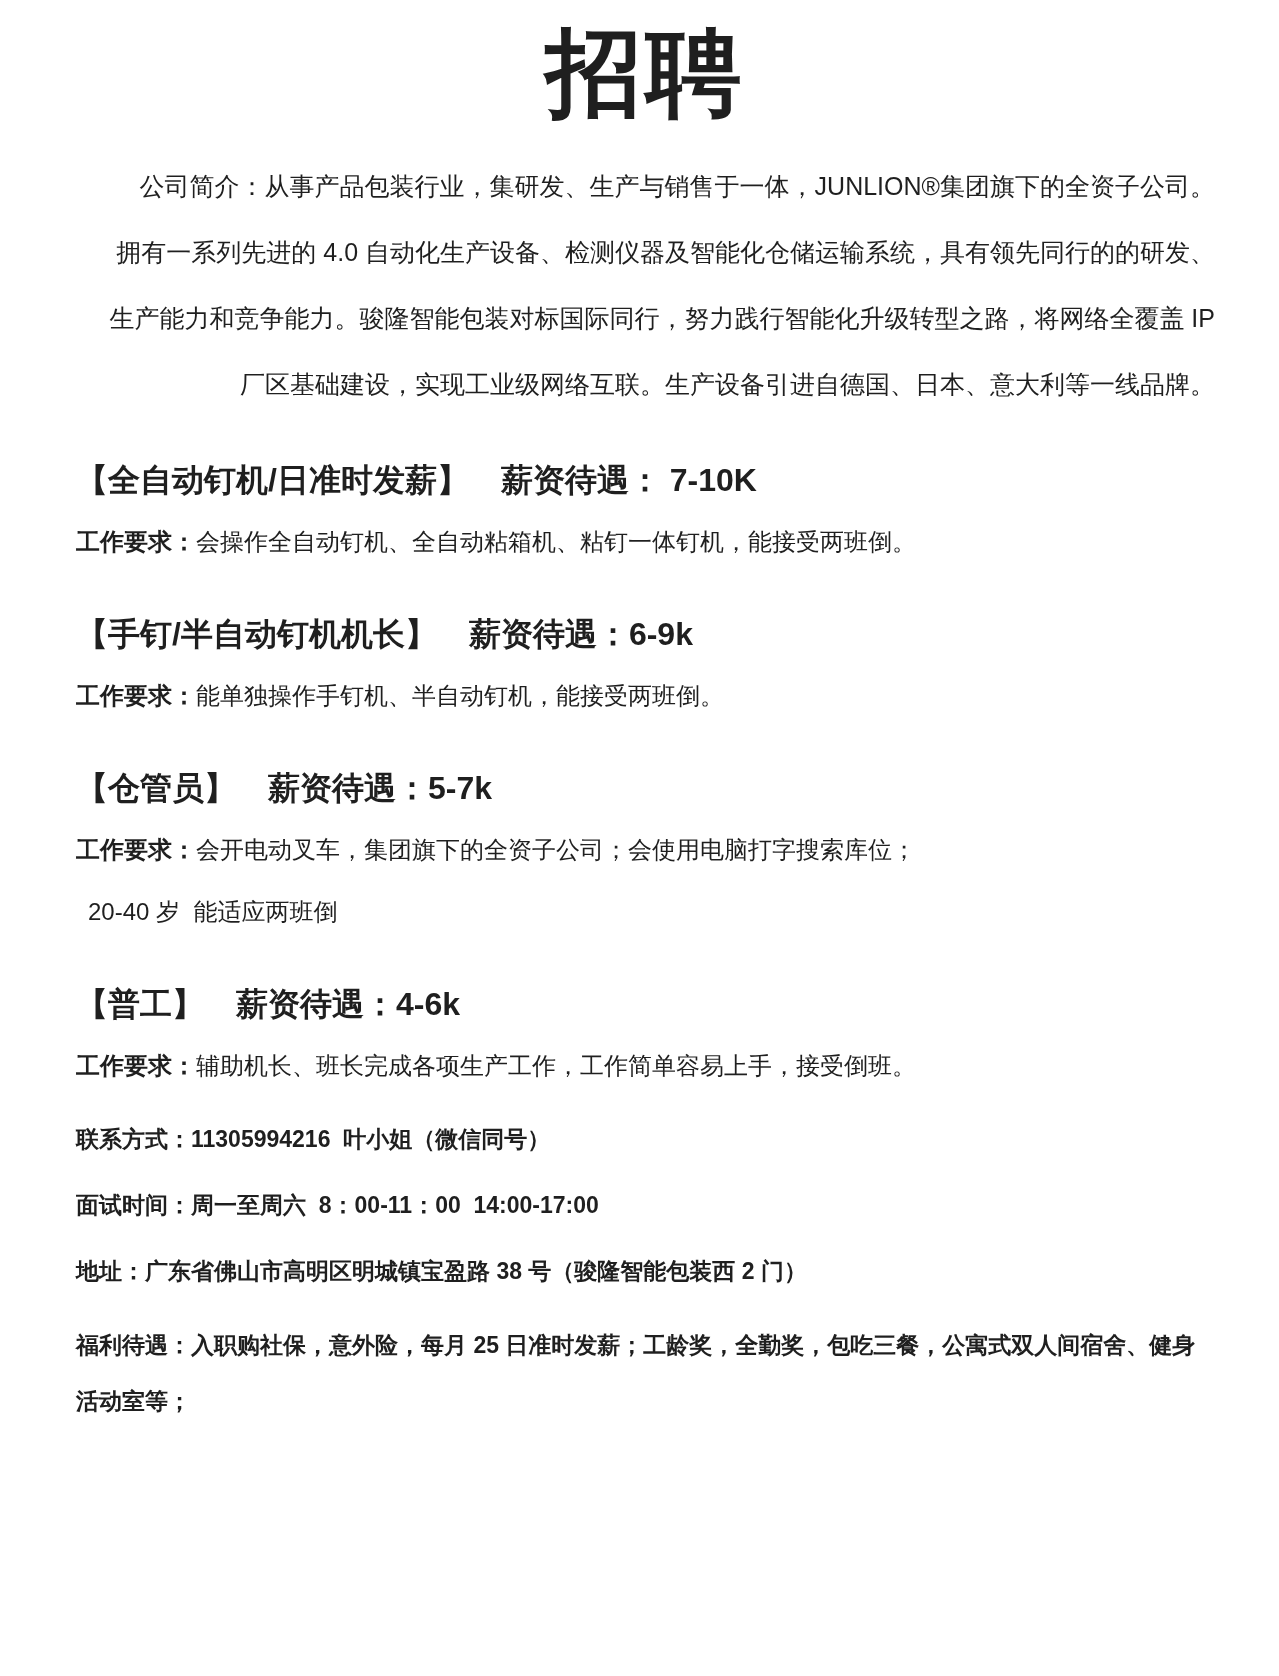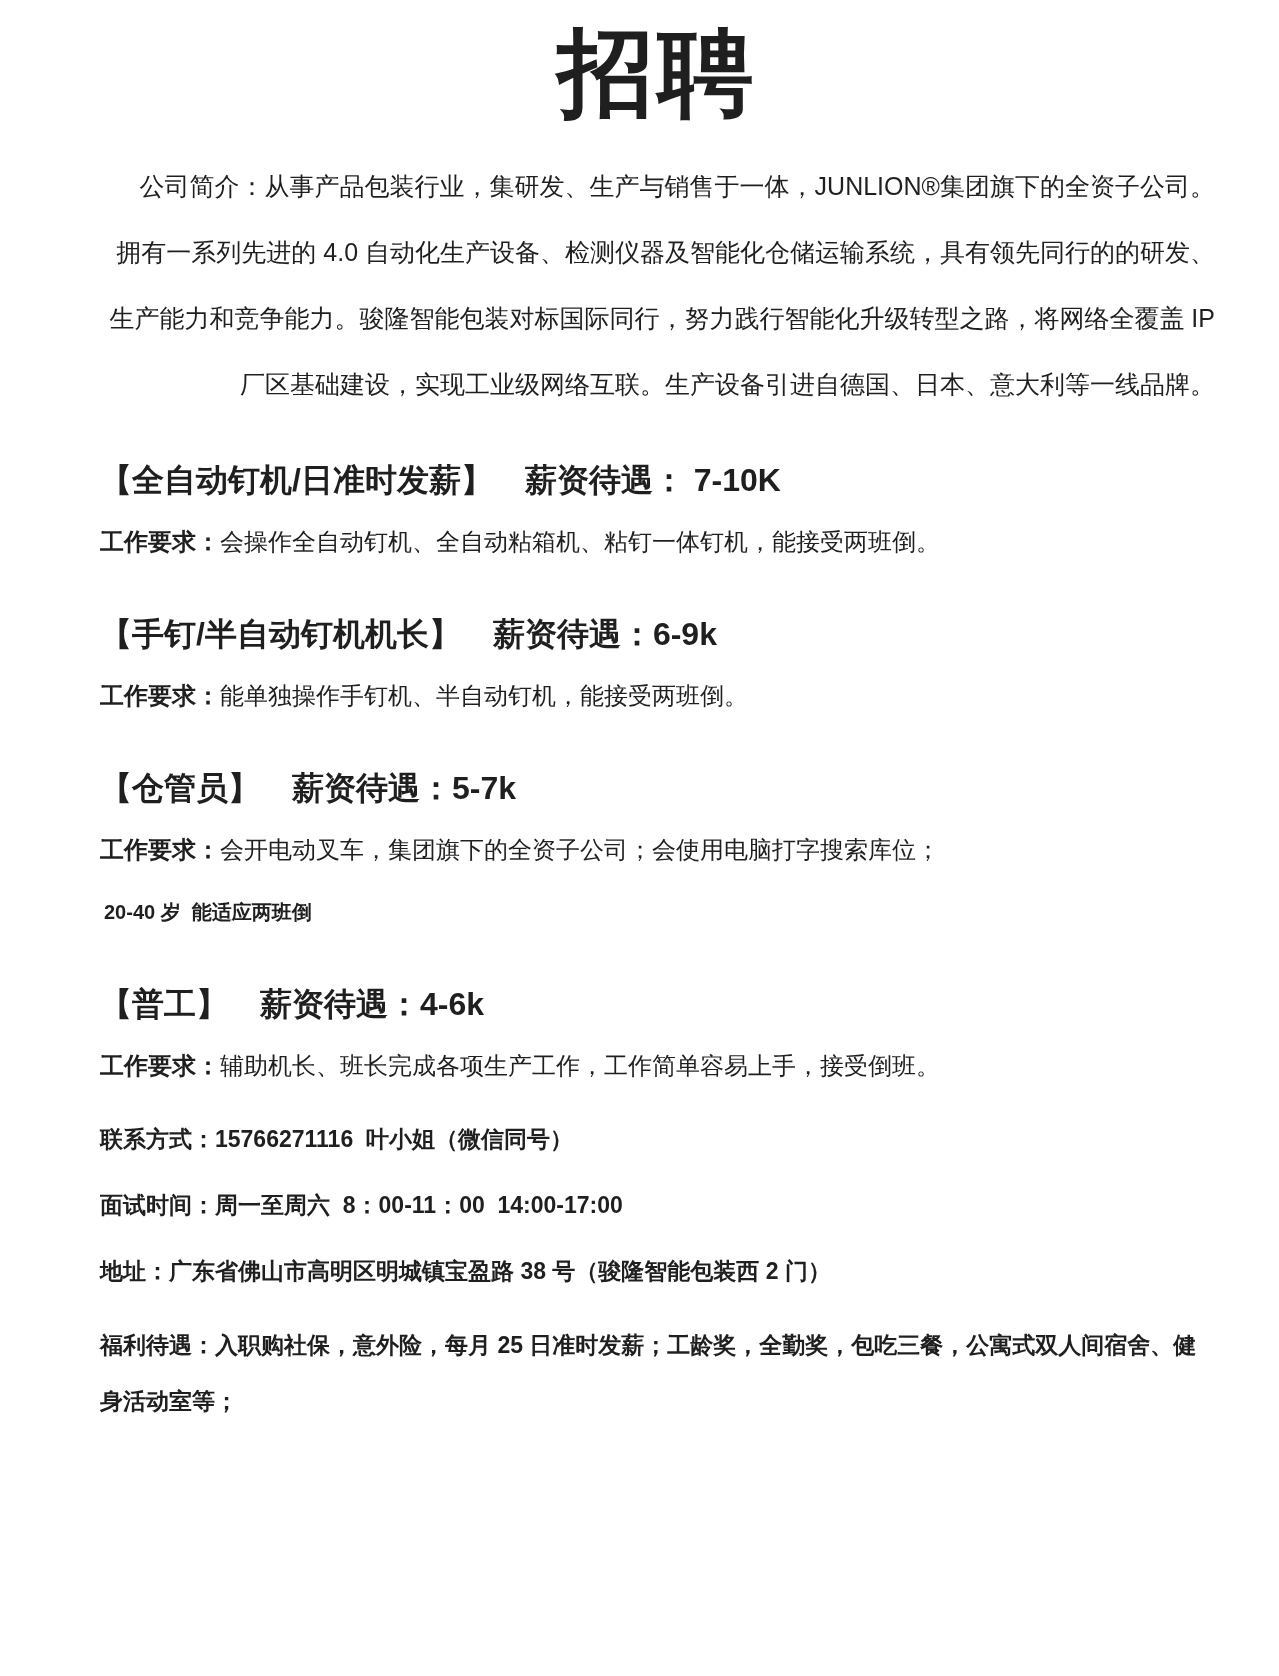--- a/index.html
+++ b/index.html
@@ -15,7 +15,7 @@
     font-family: "Liberation Sans", "DejaVu Sans", sans-serif;
   }
   .page {
-    padding: 14px 64px 0 100px;
+    padding: 14px 64px 0 76px;
     box-sizing: border-box;
     width: 100%;
     height: 100%;

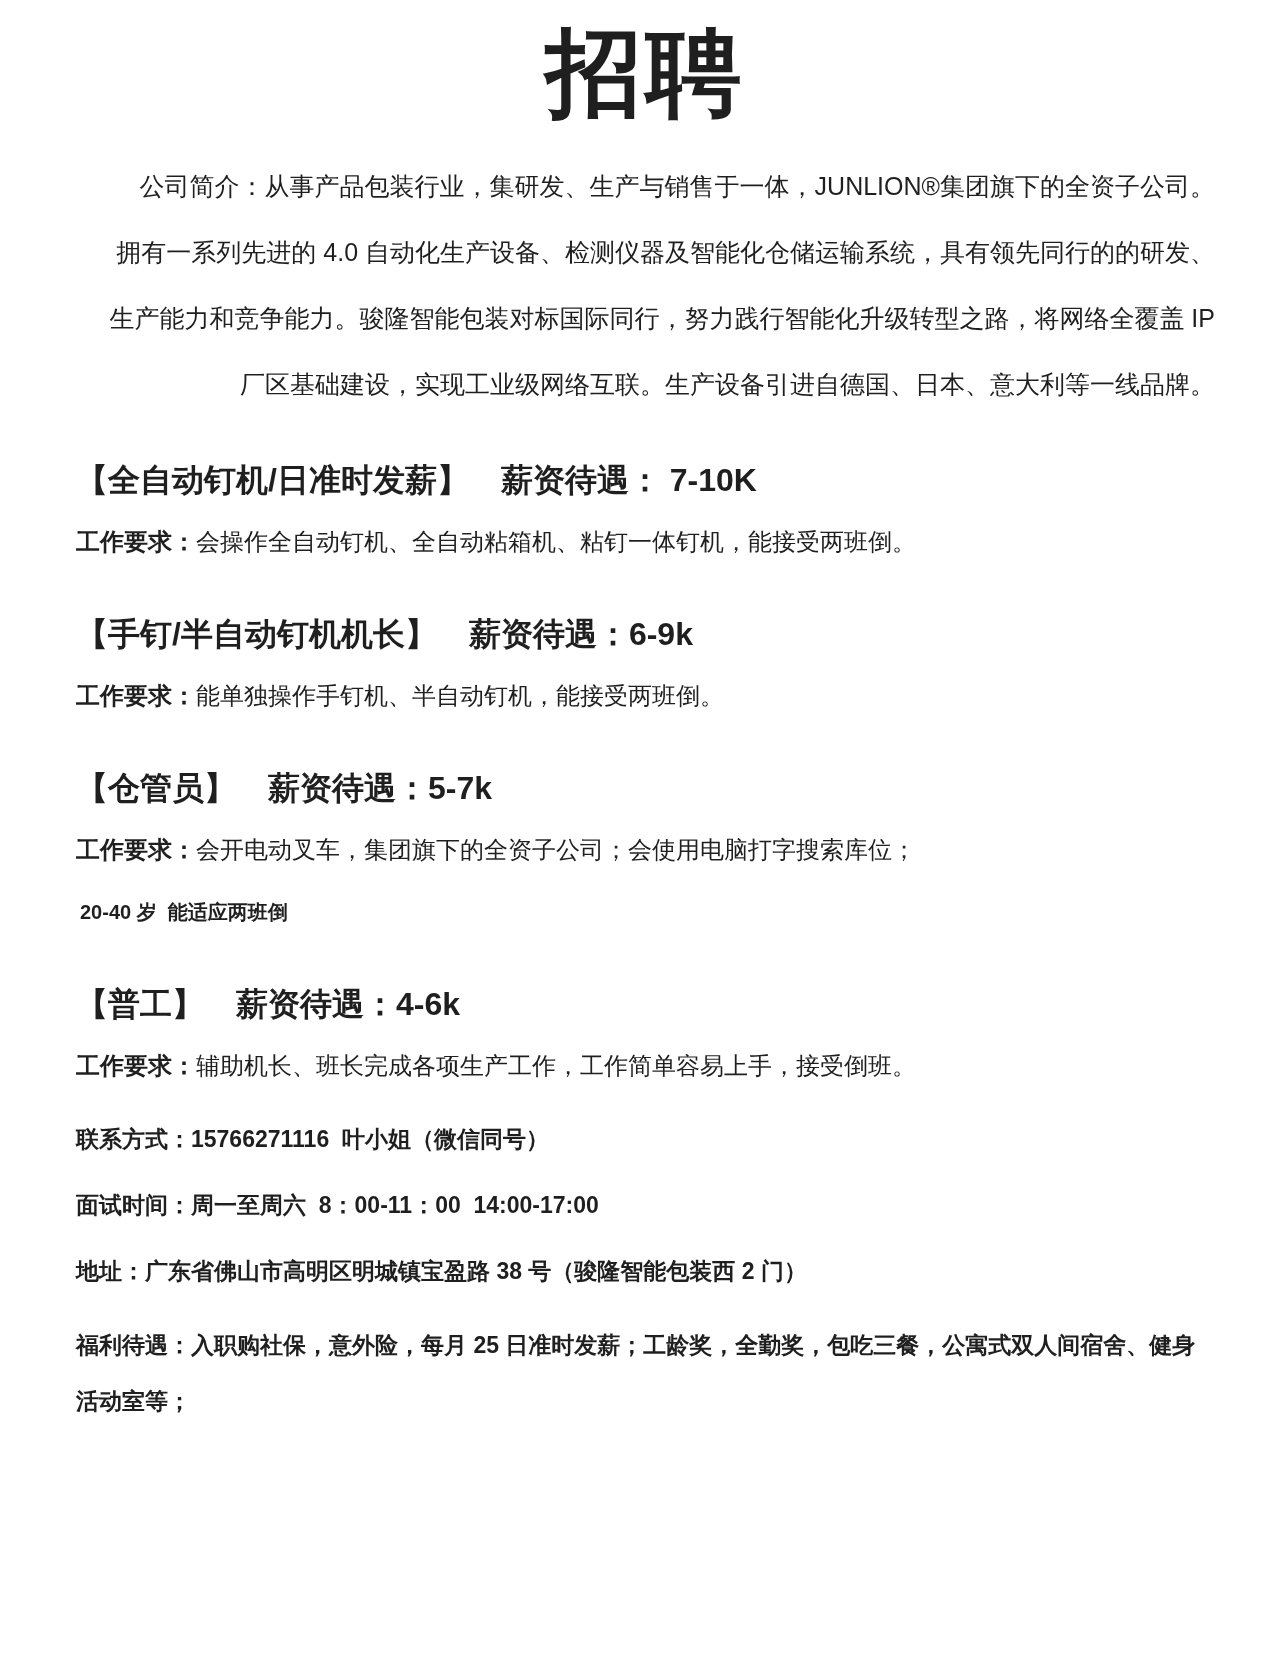--- a/index.html
+++ b/index.html
@@ -72,10 +72,10 @@
     font-weight: 800;
   }
   .req-line2 {
-    margin: 28px 4px 0;
-    font-size: 20px;
+    margin: 28px 12px 0;
+    font-size: 24px;
     line-height: 34px;
-    font-weight: 700;
+    font-weight: 400;
     white-space: pre-wrap;
   }
   .contact {

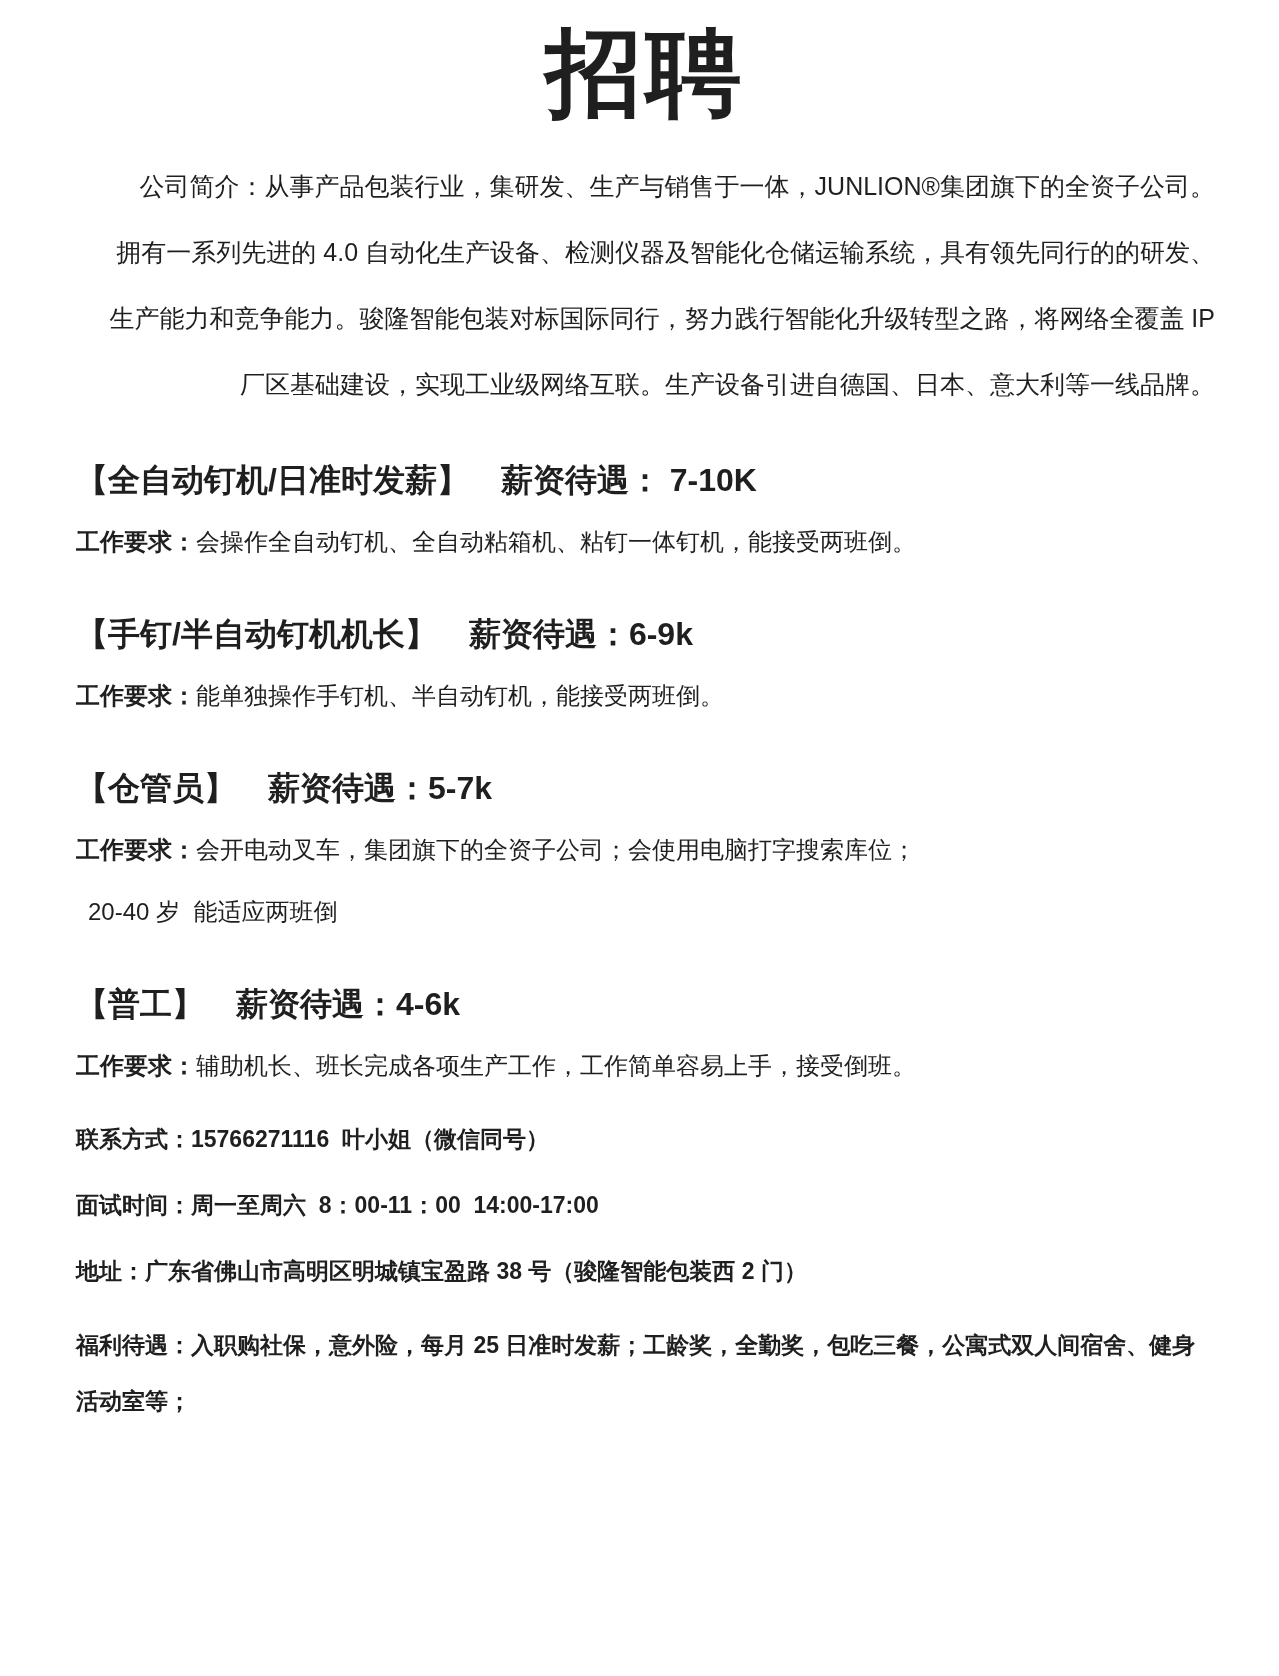--- a/index.html
+++ b/index.html
@@ -130,7 +130,7 @@
   </section>
 
   <div class="contact">
-    <p class="contact-line"><span>联系方式：</span><span>15766271116  叶小姐（微信同号）</span></p>
+    <p class="contact-line"><span>联系方式：</span><span>11305994216  叶小姐（微信同号）</span></p>
     <p class="contact-line"><span>面试时间：</span><span>周一至周六  8：00-11：00  14:00-17:00</span></p>
     <p class="contact-line"><span>地址：</span><span>广东省佛山市高明区明城镇宝盈路 38 号（骏隆智能包装西 2 门）</span></p>
     <p class="contact-line wrap"><span>福利待遇：</span><span>入职购社保，意外险，每月 25 日准时发薪；工龄奖，全勤奖，包吃三餐，公寓式双人间宿舍、健身活动室等；</span></p>

